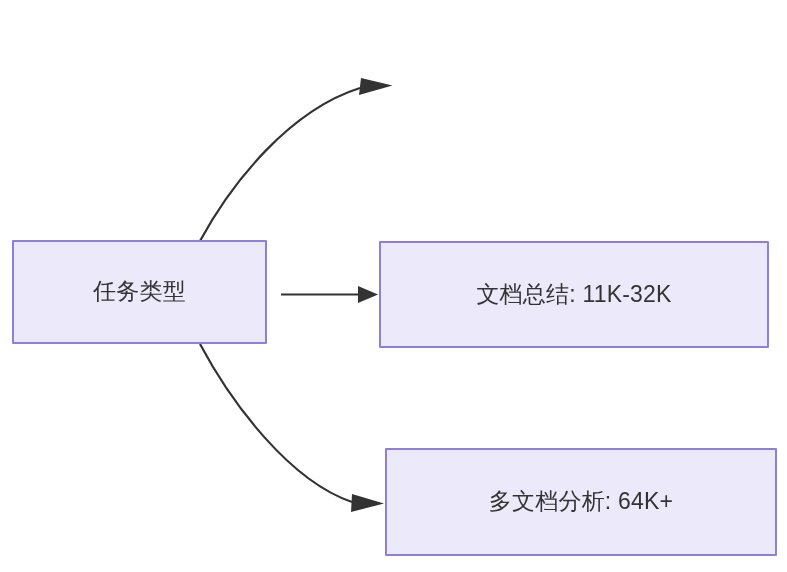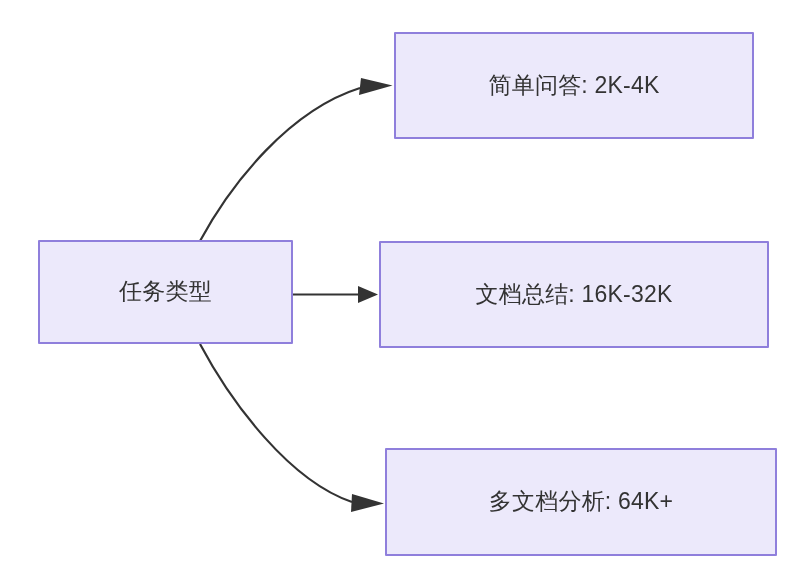--- a/index.html
+++ b/index.html
@@ -83,9 +83,6 @@
     <span class="node-label">任务类型</span>
   </div>
 
-  <div class="flow-node" style="left:394px; top:32px; width:360px; height:107px;">
-    <span class="node-label">简单问答: 2K-4K</span>
-  </div>
 
   <div class="flow-node" style="left:379px; top:241px; width:390px; height:107px;">
     <span class="node-label">文档总结: 16K-32K</span>

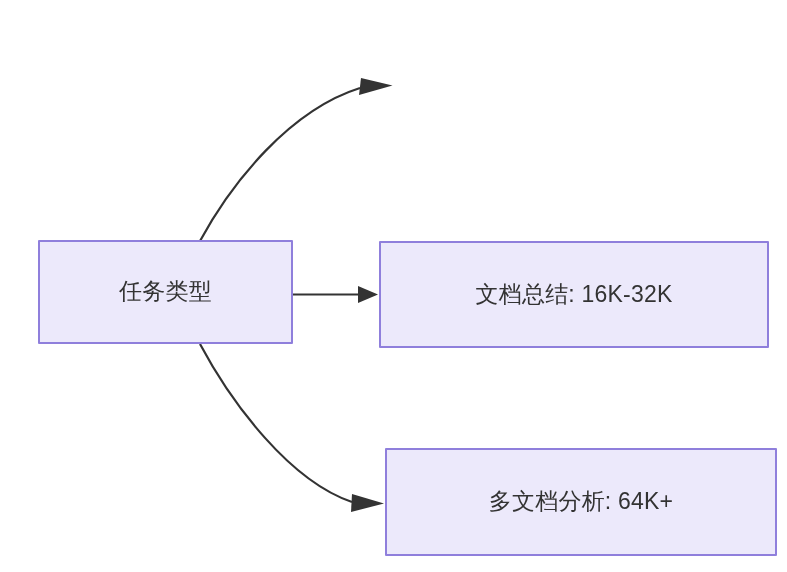--- a/index.html
+++ b/index.html
@@ -79,7 +79,7 @@
     </g>
   </svg>
 
-  <div class="flow-node" style="left:38px; top:240px; width:255px; height:104px;">
+  <div class="flow-node" style="left:12px; top:240px; width:255px; height:104px;">
     <span class="node-label">任务类型</span>
   </div>
 

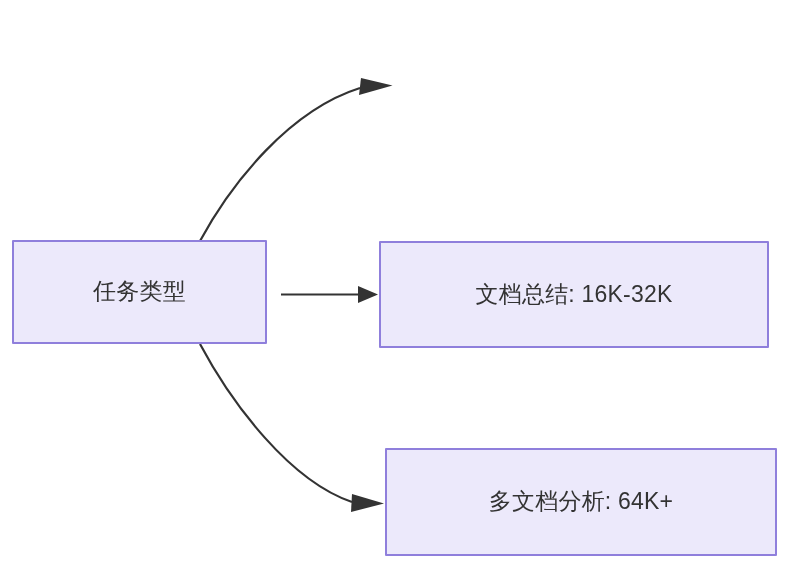--- a/index.html
+++ b/index.html
@@ -85,7 +85,7 @@
 
 
   <div class="flow-node" style="left:379px; top:241px; width:390px; height:107px;">
-    <span class="node-label">文档总结: 16K-32K</span>
+    <span class="node-label">文档总结: 11K-32K</span>
   </div>
 
   <div class="flow-node" style="left:385px; top:448px; width:392px; height:108px;">

